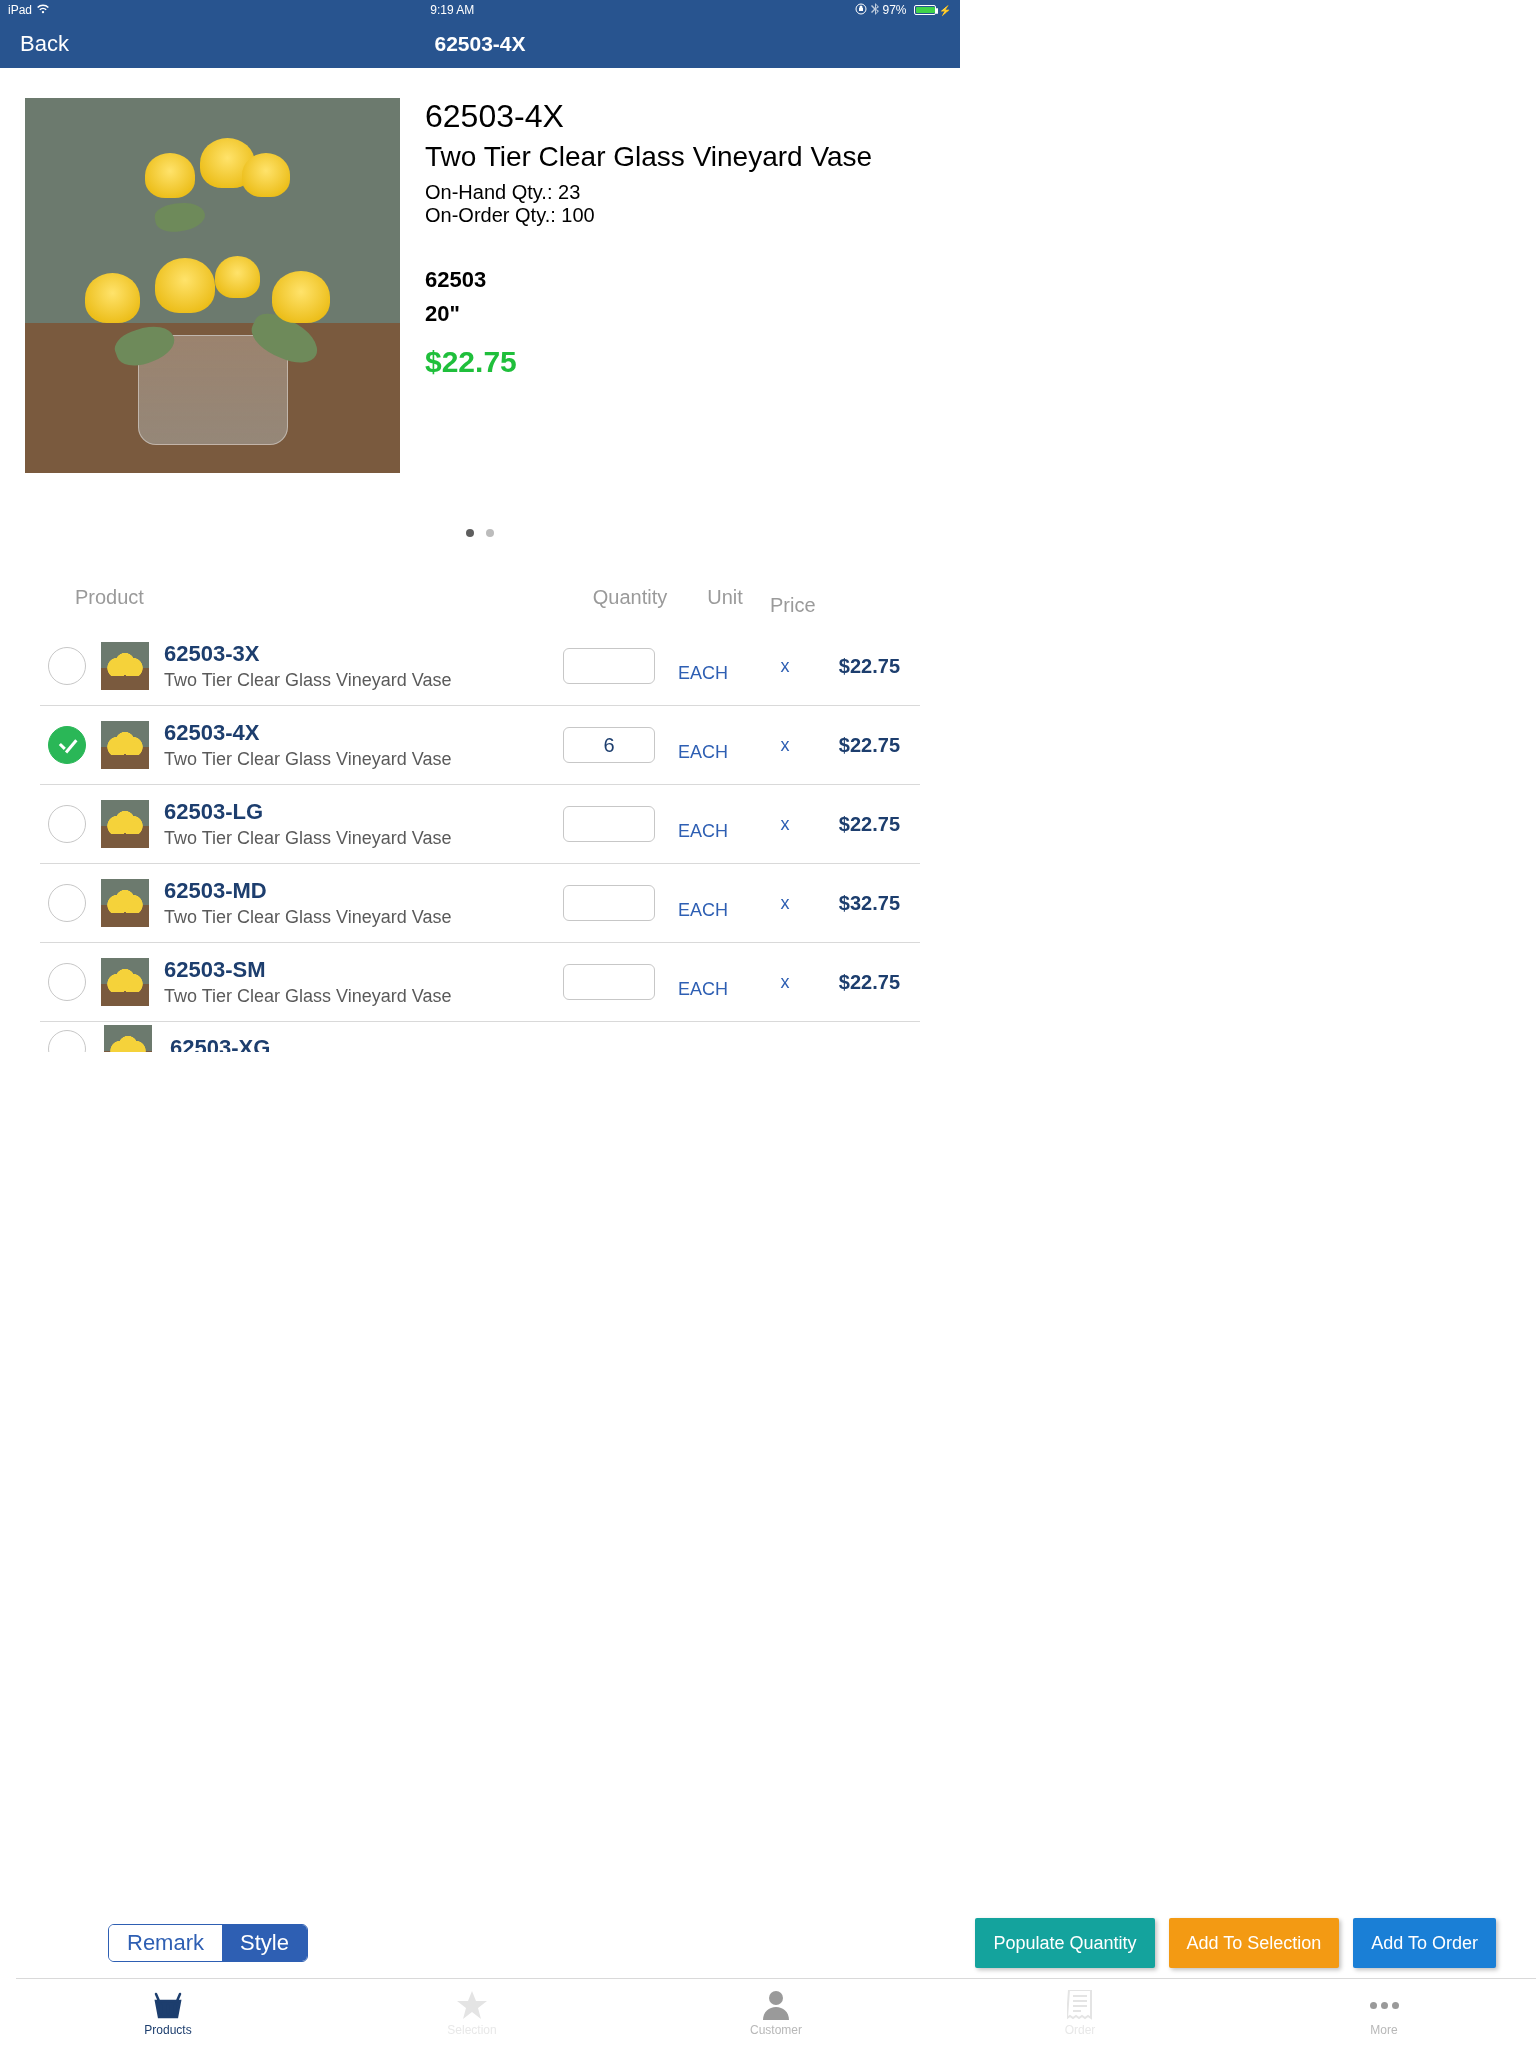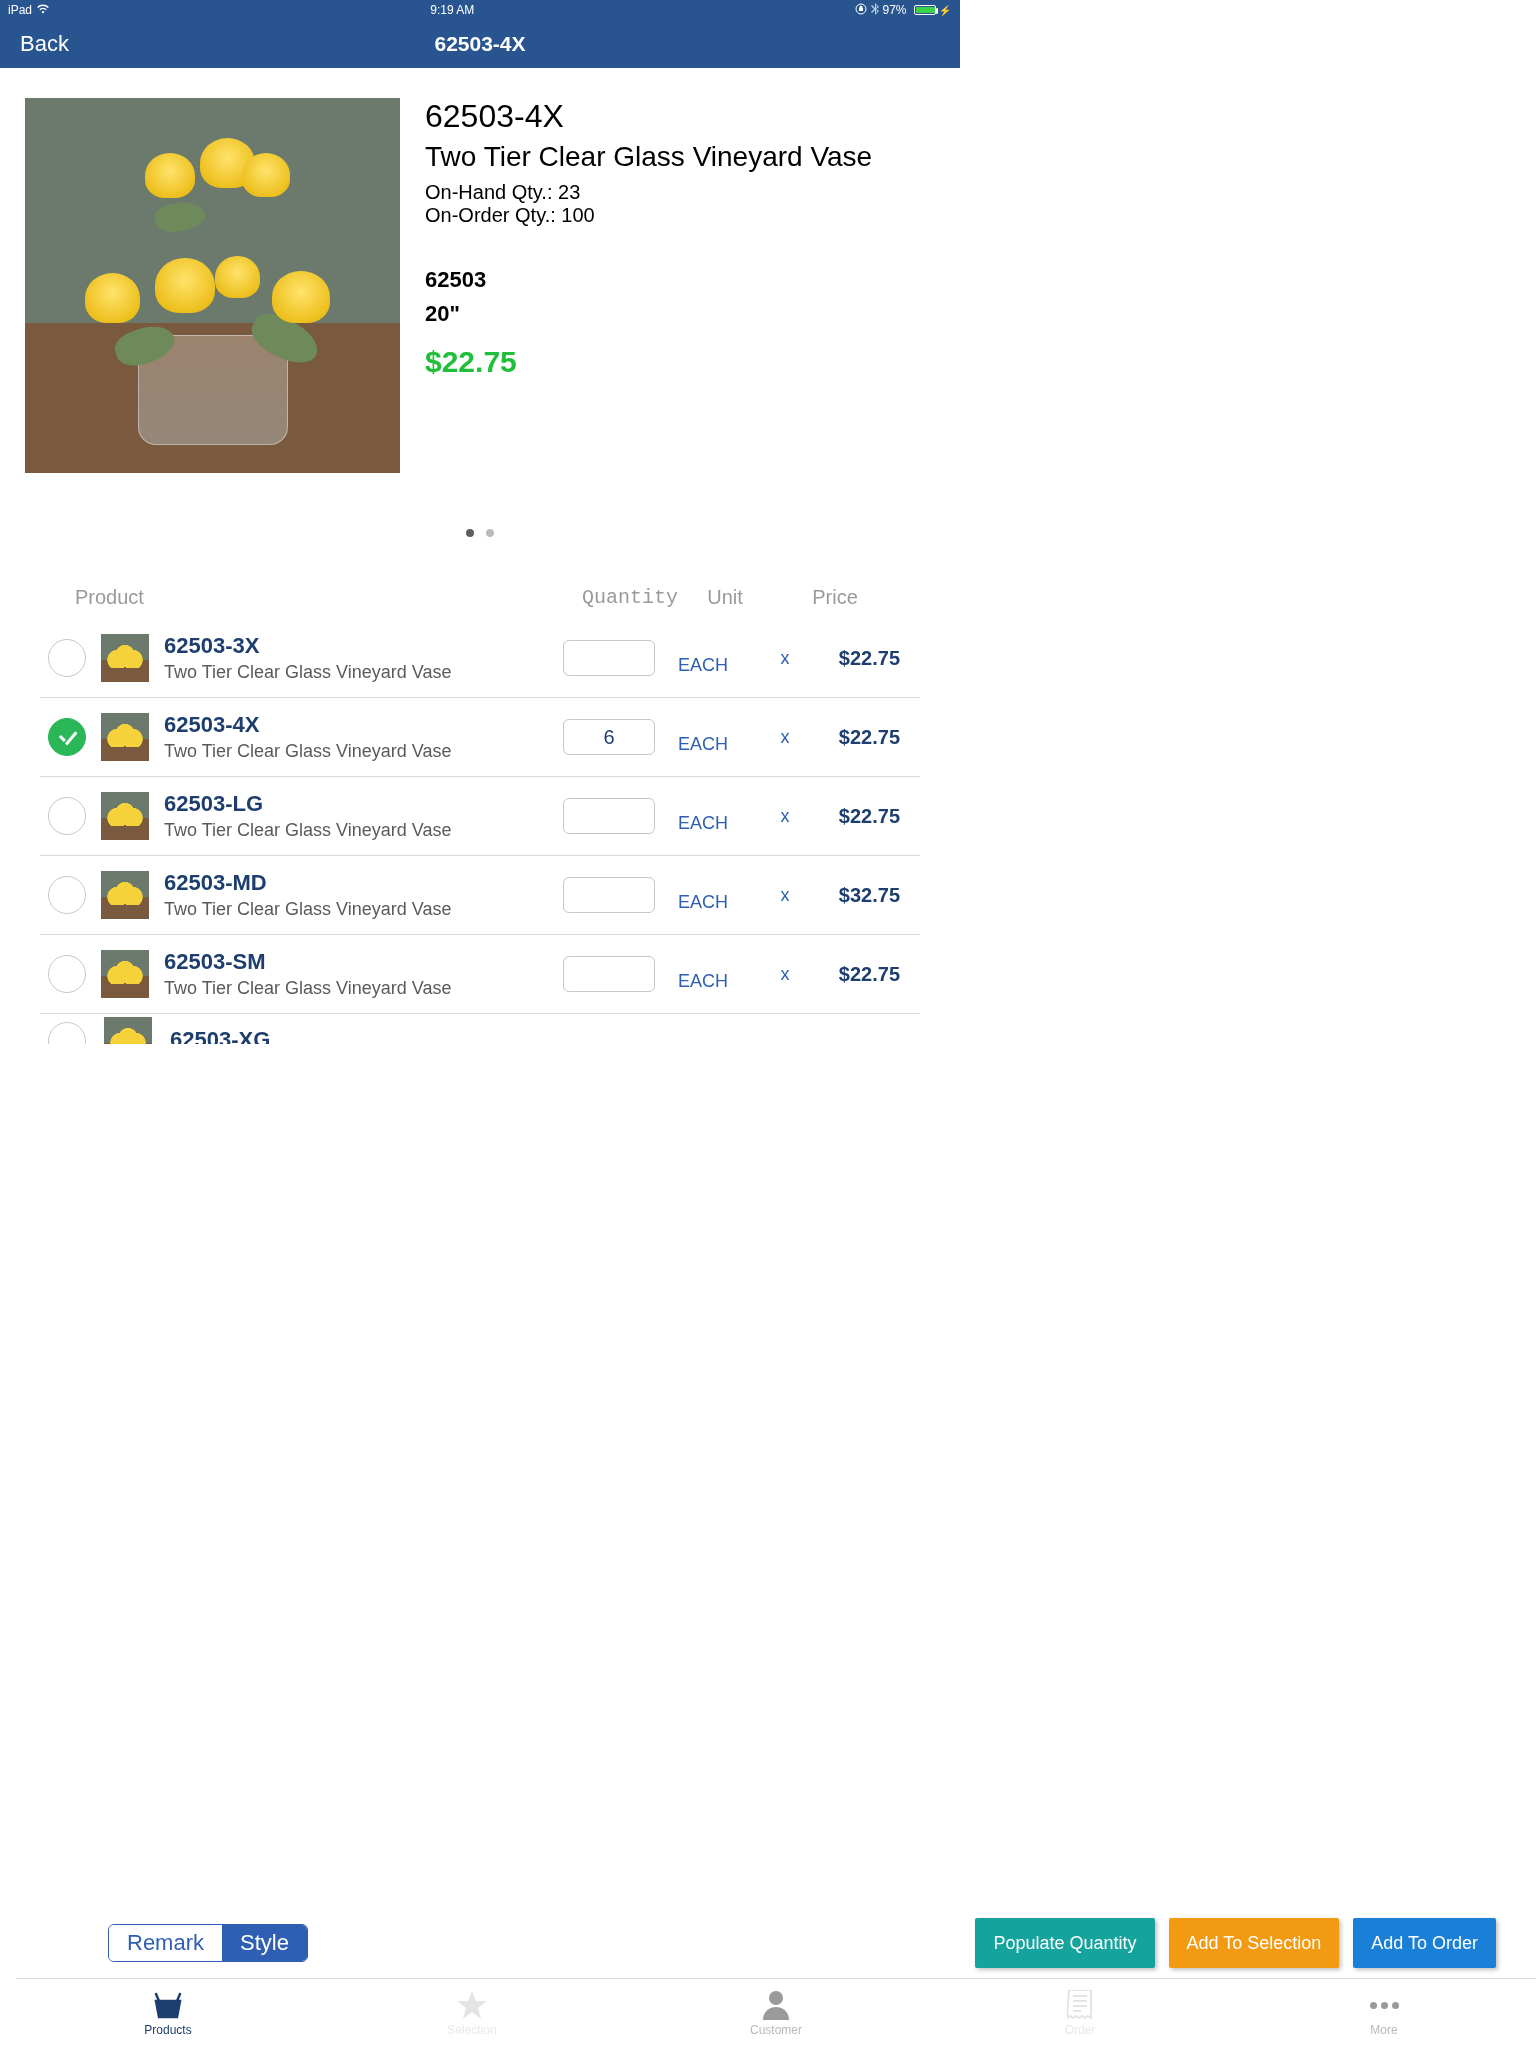--- a/index.html
+++ b/index.html
@@ -34,7 +34,7 @@
 
   .table-head { display:flex; margin-top:45px; padding:0 60px 10px 75px; color:#9a9a9a; font-size:20px; }
   .th-product { flex:1; }
-  .th-qty { width:100px; text-align:center;font-family:Liberation Mono, monospace; }
+  .th-qty { width:100px; text-align:center; }
   .th-unit { width:90px; text-align:center; }
   .th-price { width:130px; text-align:center; }
 

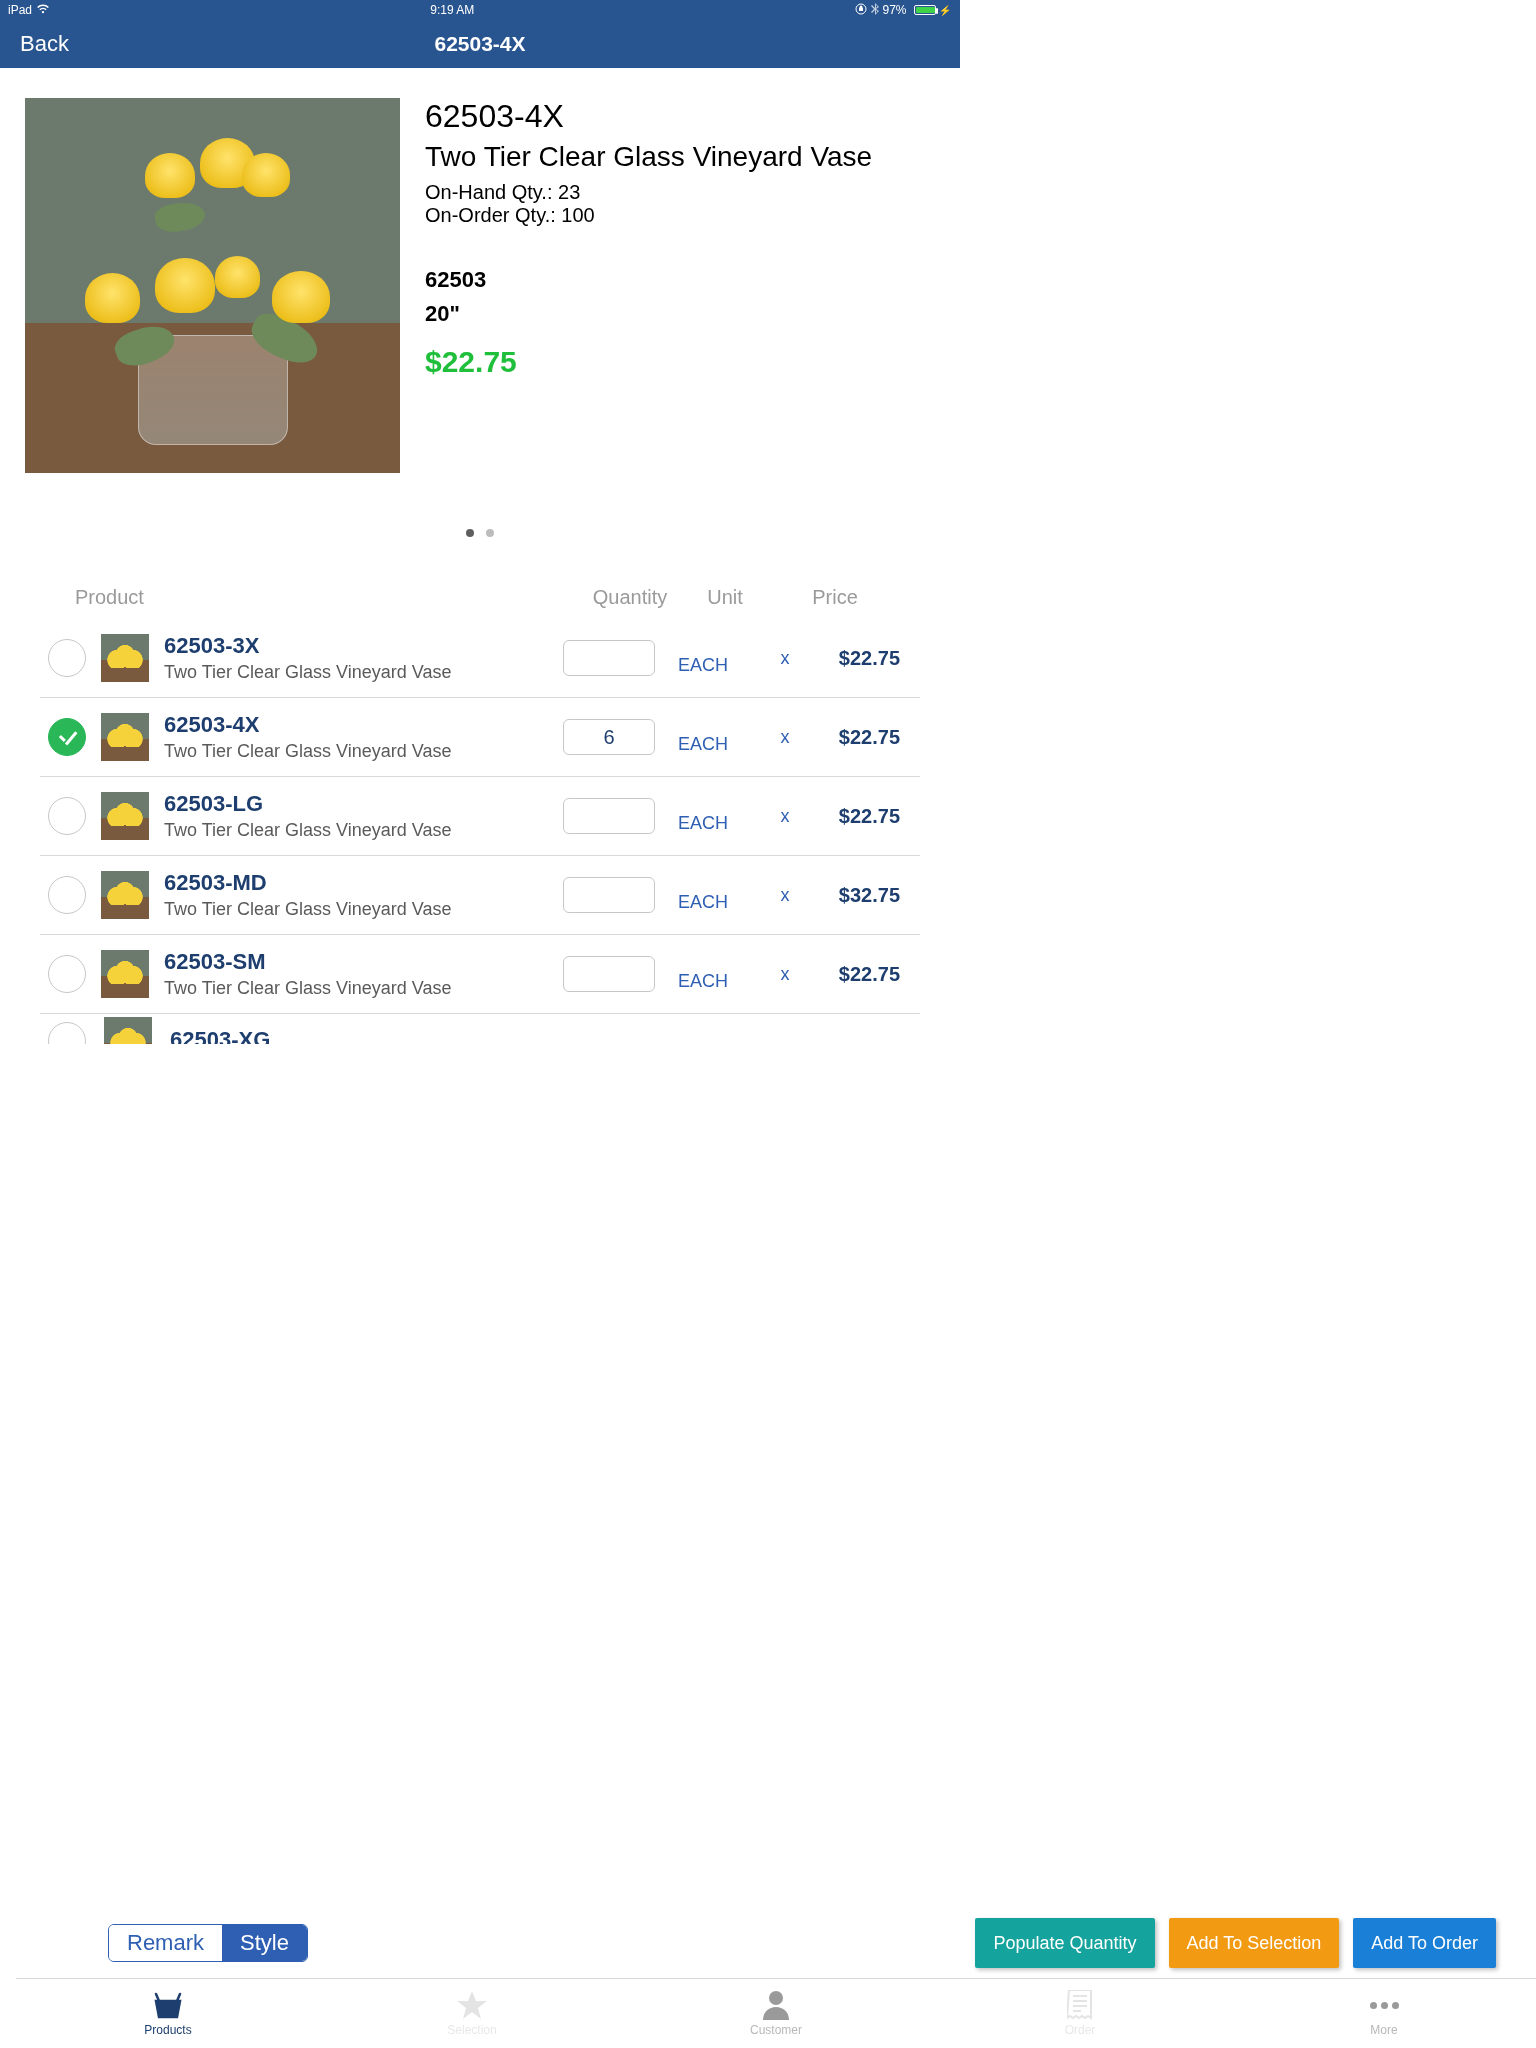--- a/index.html
+++ b/index.html
@@ -36,7 +36,7 @@
   .th-product { flex:1; }
   .th-qty { width:100px; text-align:center; }
   .th-unit { width:90px; text-align:center; }
-  .th-price { width:130px; text-align:center; }
+  .th-price { width:130px; text-align:left;margin-top:8px; }
 
   .rows { margin:0 40px 0 40px; }
   .row { display:flex; align-items:center; padding:14px 20px 14px 8px; border-bottom:1px solid #d9d9d9; gap:15px; }

